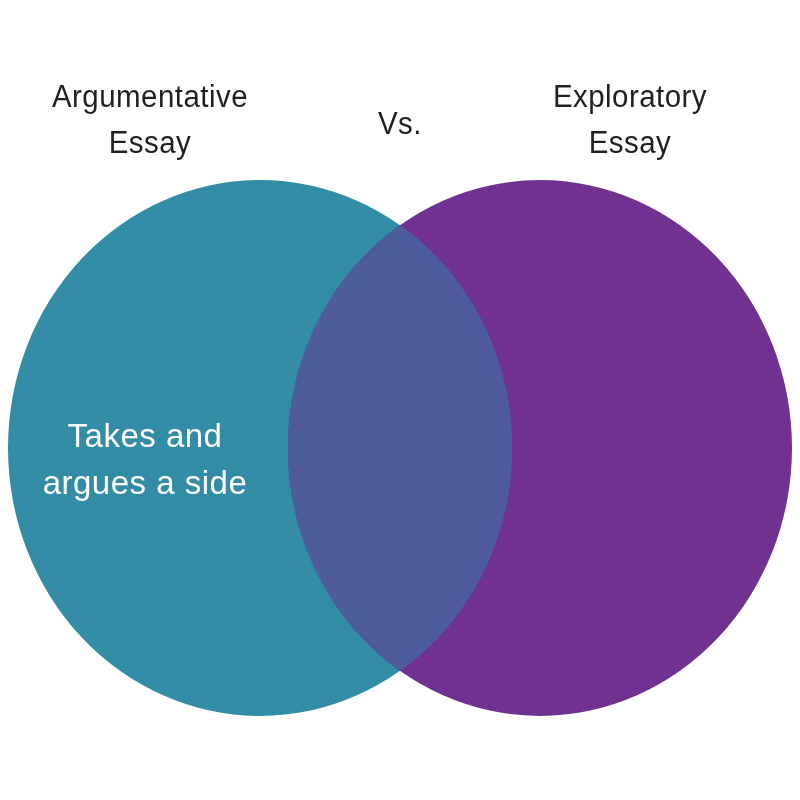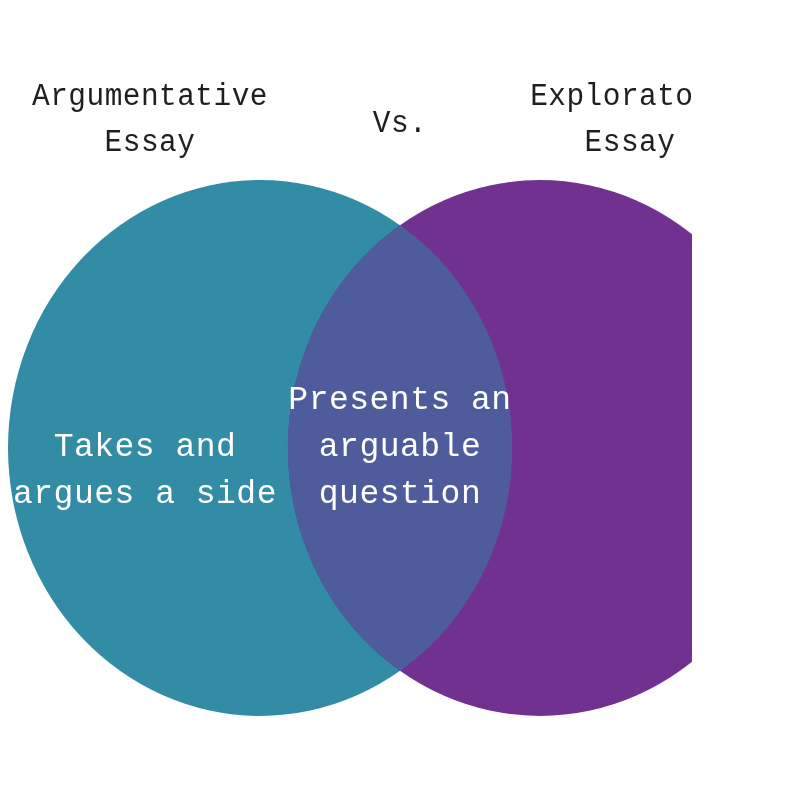--- a/index.html
+++ b/index.html
@@ -8,11 +8,11 @@
   }
   .canvas {
     position: relative;
-    width: 692px;
+    width: 800px;
     height: 800px;
     background: #ffffff;
     overflow: hidden;
-    font-family: Liberation Mono, monospace;
+    font-family: Liberation Sans, sans-serif;
   }
   .venn-svg {
     position: absolute;

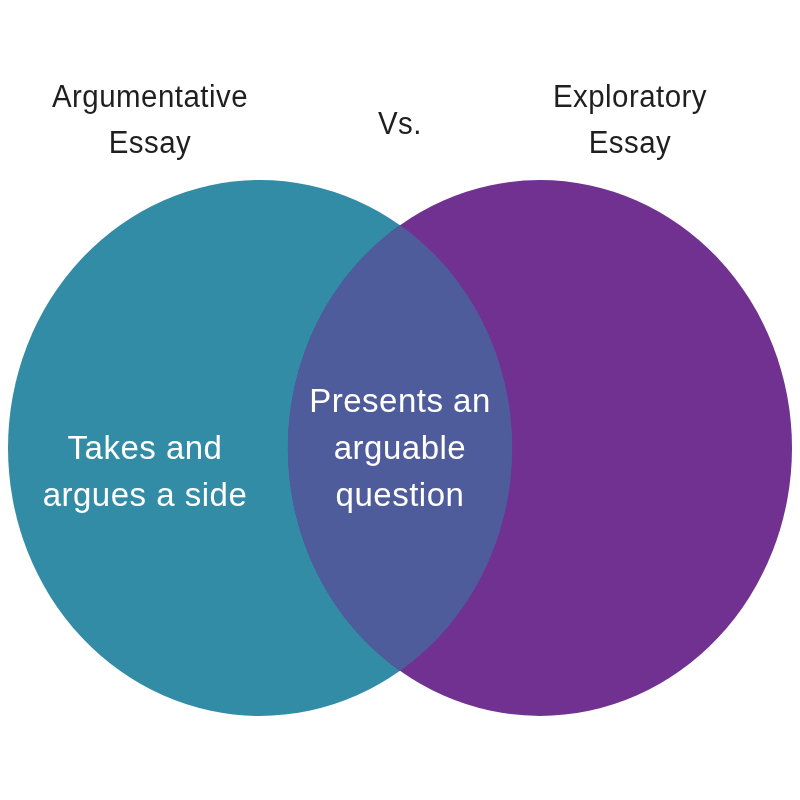--- a/index.html
+++ b/index.html
@@ -67,9 +67,6 @@
   <div class="circle-label label-left">Takes and
 argues a side</div>
 
-  <div class="circle-label label-middle">Presents an
-arguable
-question</div>
 
 
 </div>

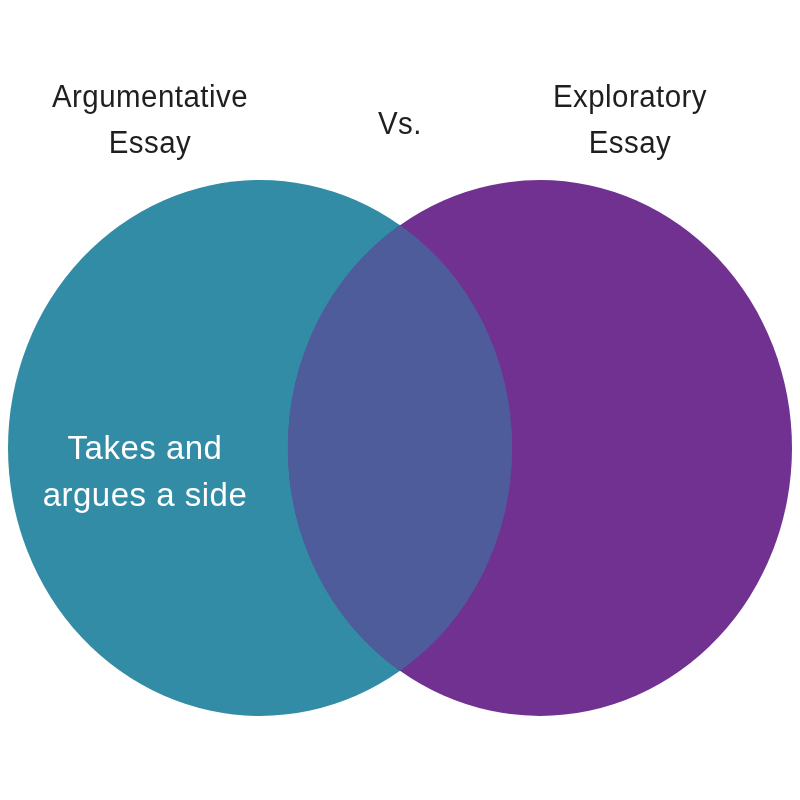--- a/index.html
+++ b/index.html
@@ -41,7 +41,7 @@
     white-space: pre-line;
     letter-spacing: 0.5px;
   }
-  .label-left   { left: 5px;   width: 280px; top: 424px; }
+  .label-left   { left: 5px;   width: 280px; top: 412px; }
   .label-middle { left: 288px; width: 224px; top: 377px; }
   .label-right  { left: 508px; width: 280px; top: 377px; }
 </style>

